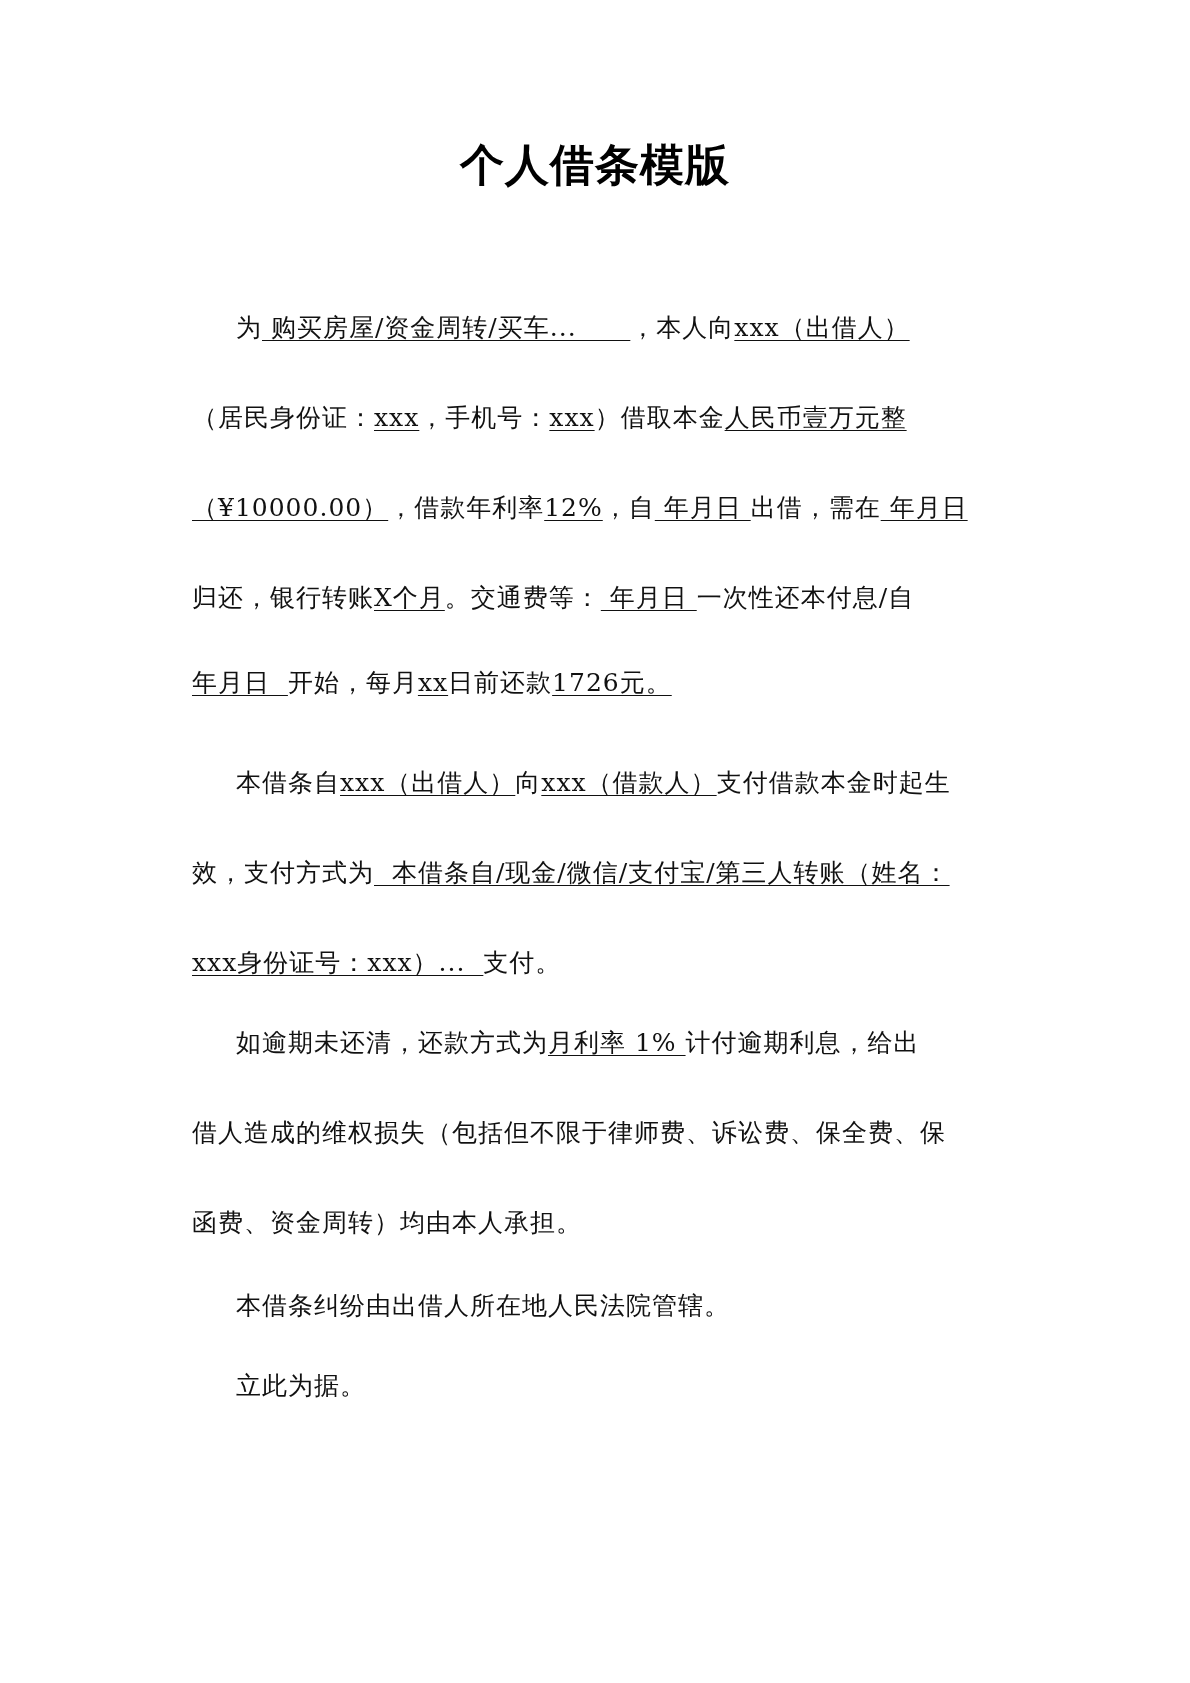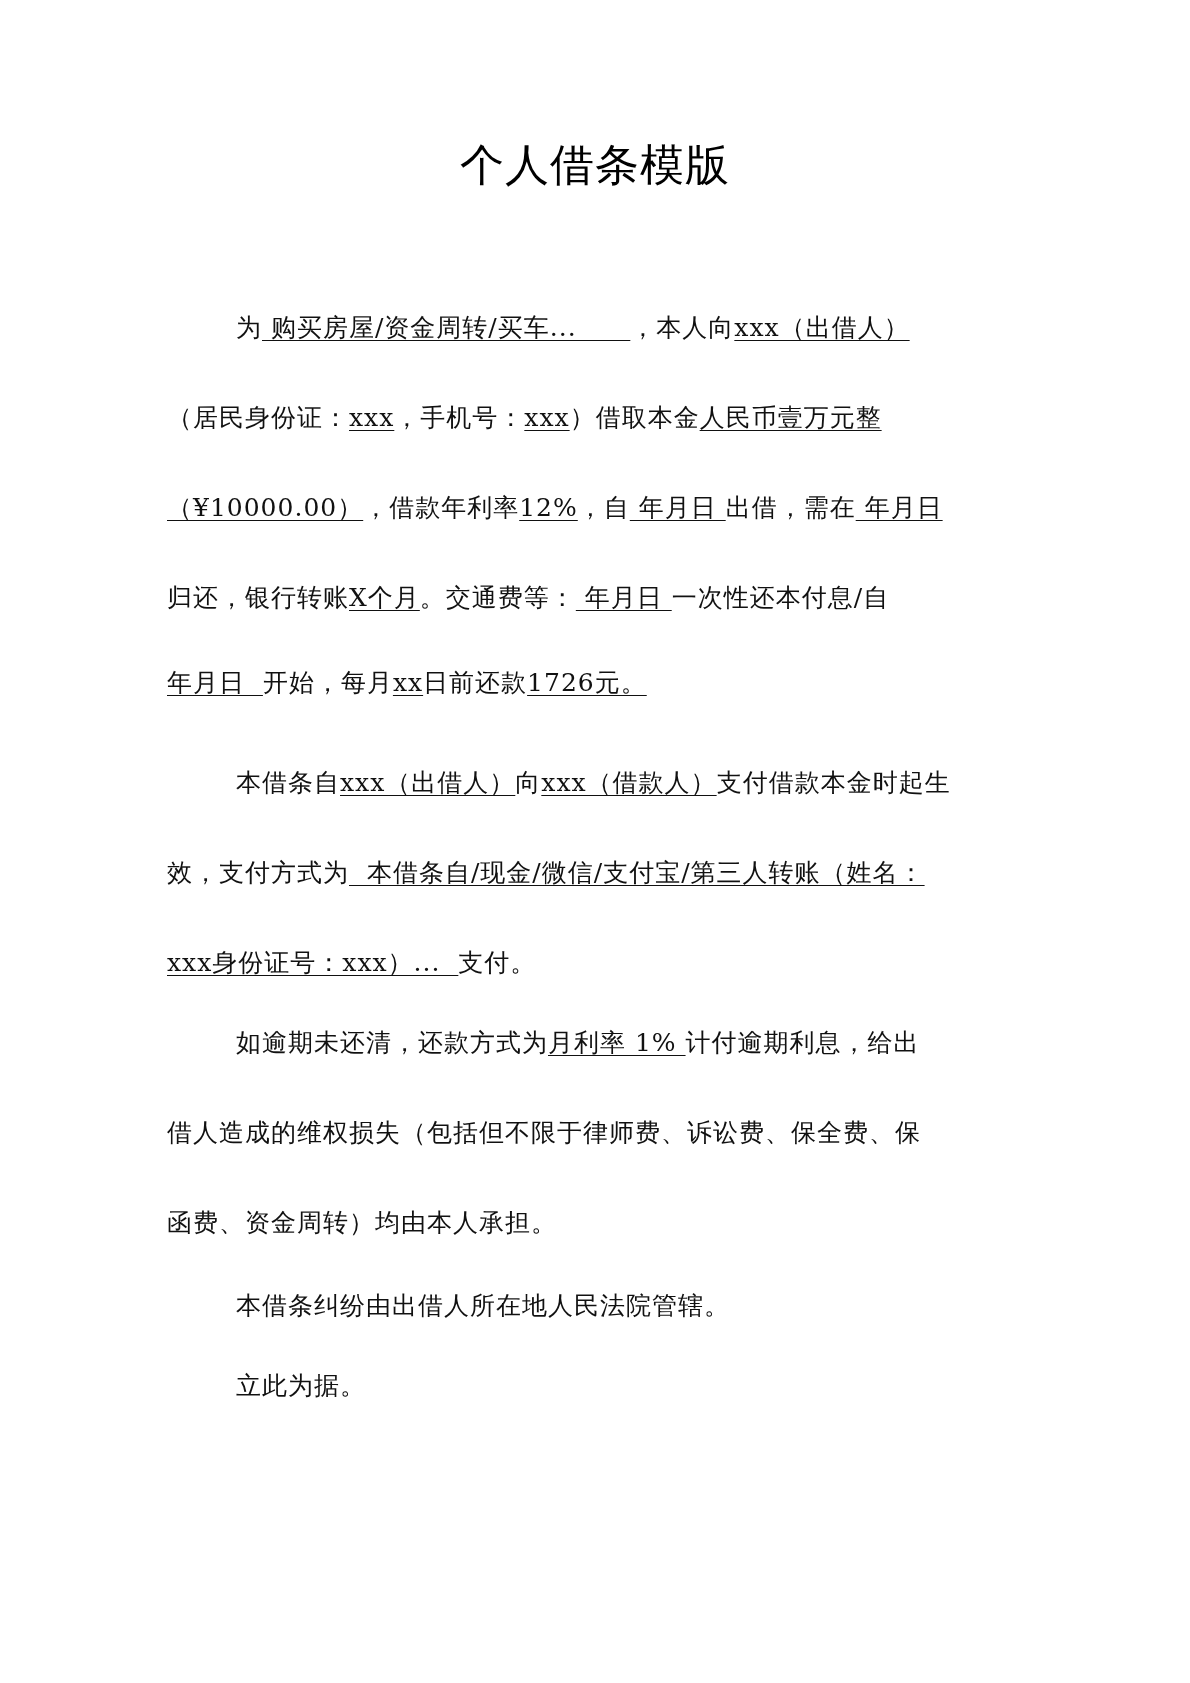--- a/index.html
+++ b/index.html
@@ -6,7 +6,7 @@
   body { width: 1190px; height: 1683px; position: relative; overflow: hidden;
          font-family: "DejaVu Serif", "Liberation Serif", serif; color: #111; }
   .title { position: absolute; left: 0; width: 1190px; top: 136px; text-align: center;
-           font-family: "DejaVu Sans", "Liberation Sans", sans-serif; font-weight: normal;
+           font-family: "DejaVu Sans", "Liberation Sans", sans-serif; font-weight: bold;
            font-size: 44px; letter-spacing: 1px; color: #000; }
   .line { position: absolute; left: 167px; width: 840px; font-size: 25px; white-space: nowrap;
           letter-spacing: 1px; line-height: 32px; }

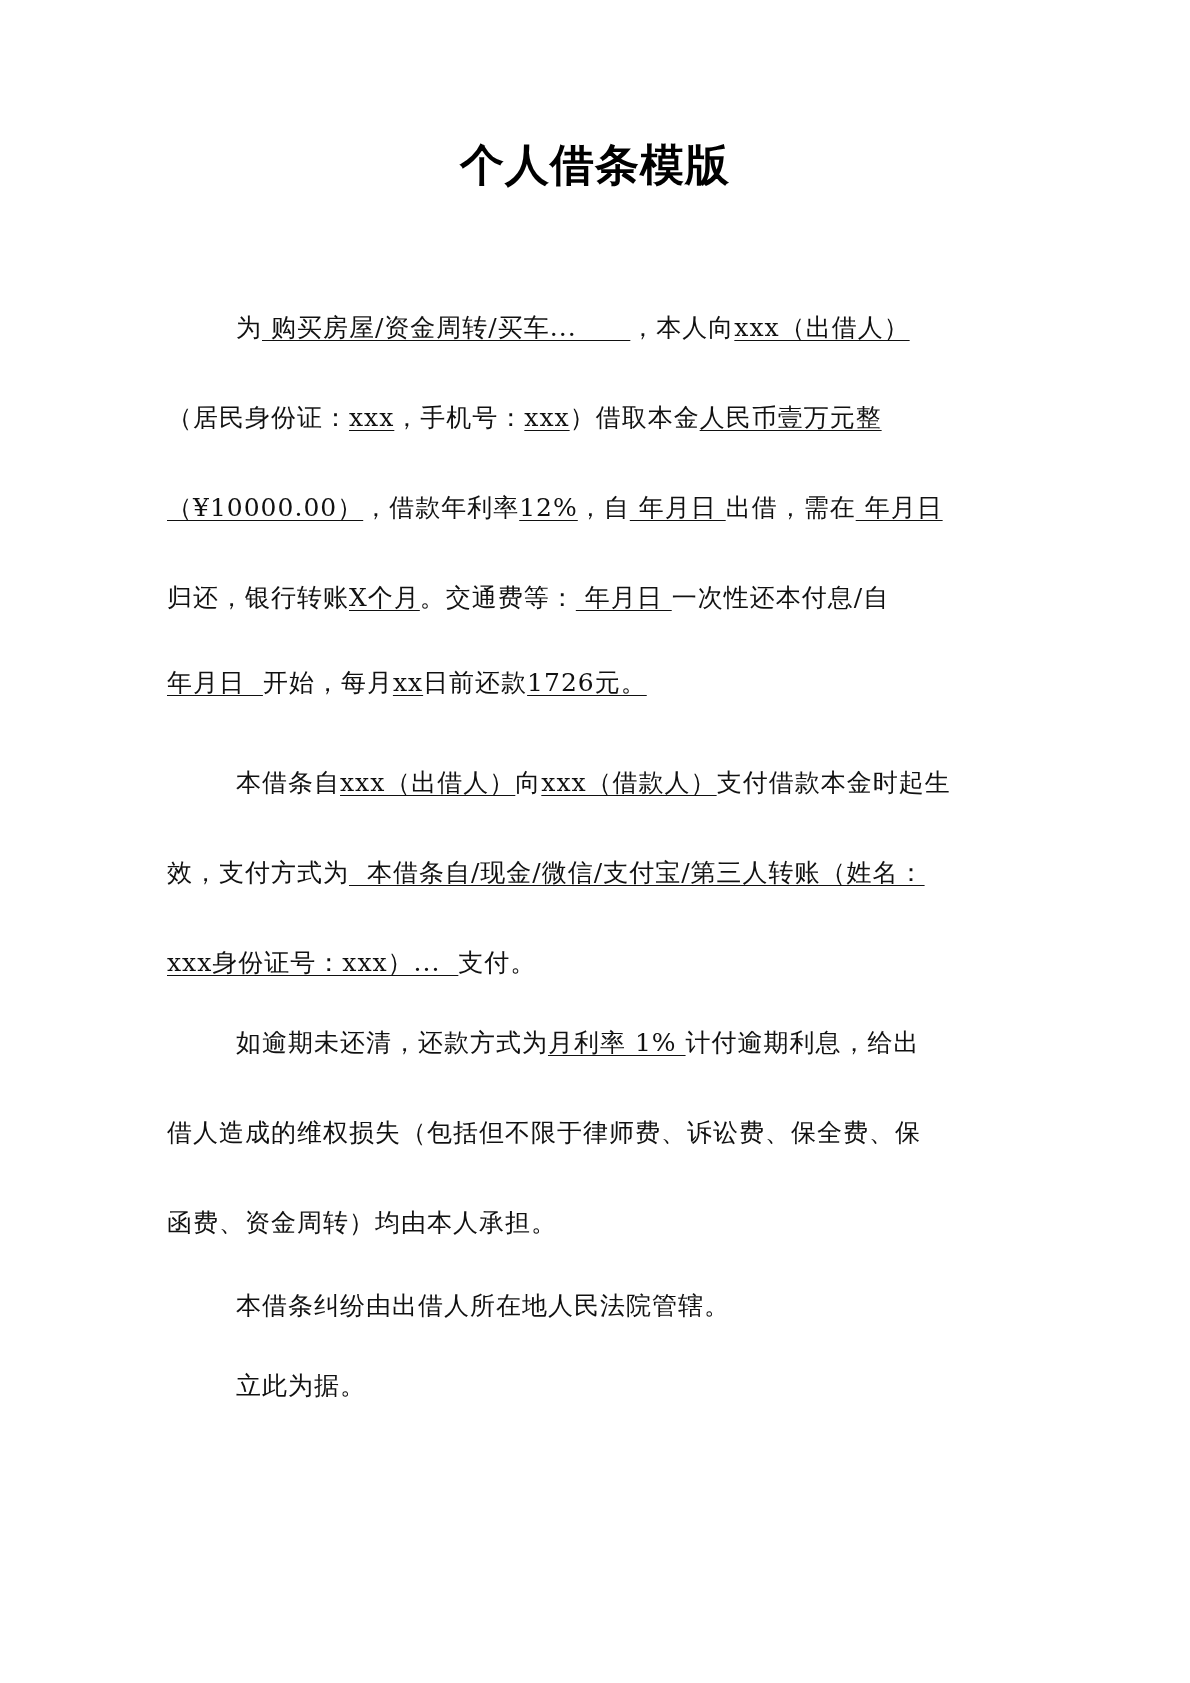--- a/index.html
+++ b/index.html
@@ -8,7 +8,7 @@
   .title { position: absolute; left: 0; width: 1190px; top: 136px; text-align: center;
            font-family: "DejaVu Sans", "Liberation Sans", sans-serif; font-weight: bold;
            font-size: 44px; letter-spacing: 1px; color: #000; }
-  .line { position: absolute; left: 167px; width: 840px; font-size: 25px; white-space: nowrap;
+  .line { position: absolute; left: 192px; width: 840px; font-size: 25px; white-space: nowrap;
           letter-spacing: 1px; line-height: 32px; }
   .indent { left: 236px; }
   u, .u { text-decoration: underline; text-underline-offset: 4px; text-decoration-thickness: 1px; text-align: center; }

